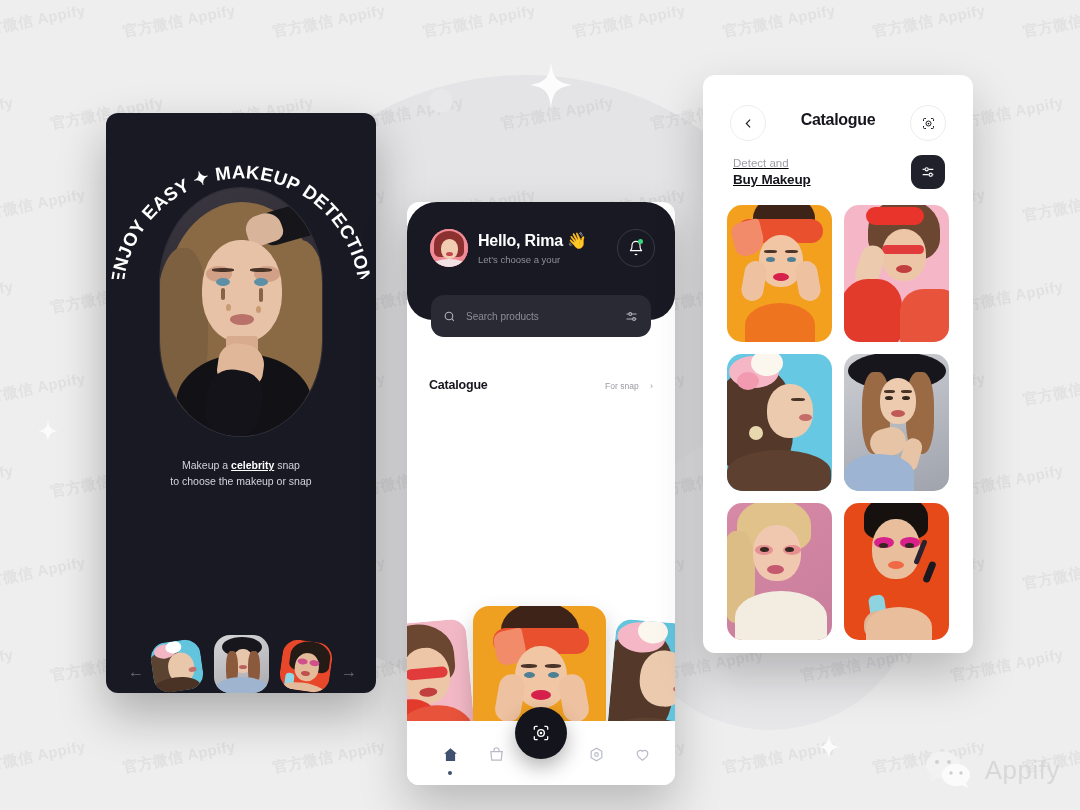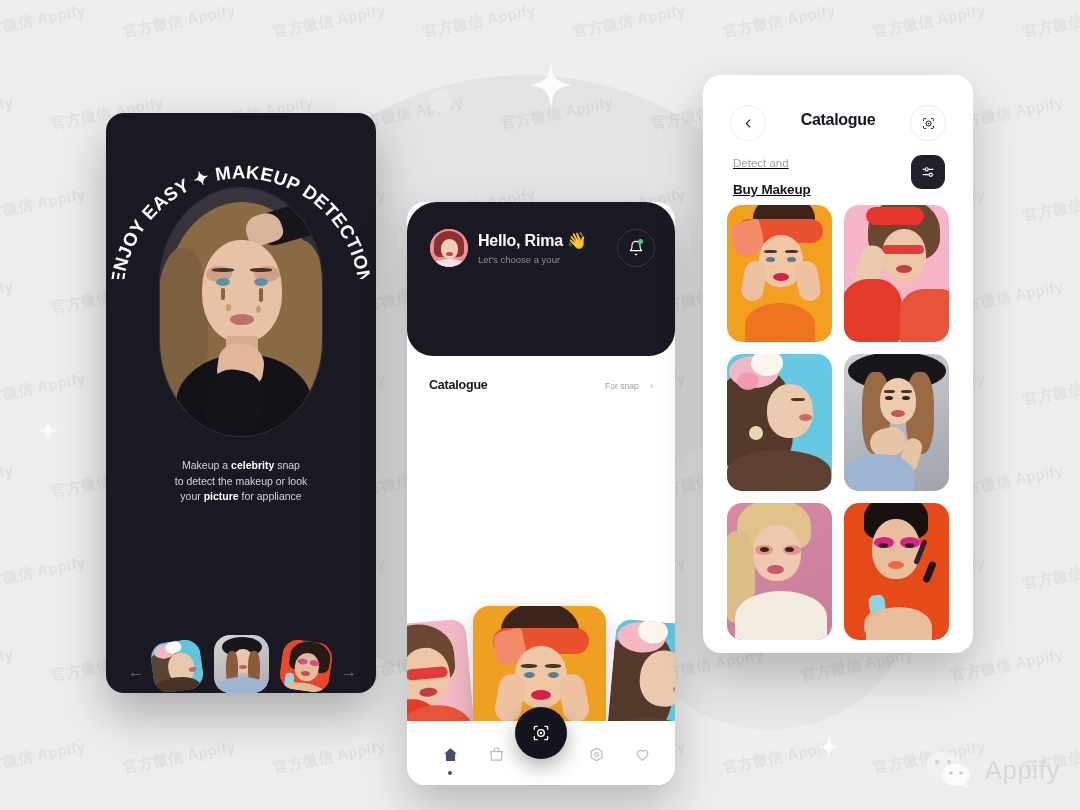--- a/index.html
+++ b/index.html
@@ -36,7 +36,7 @@
   
   .phone {
     position: absolute;
-    border-radius: 18px;
+    border-radius: 12px;
     overflow: hidden;
   }
 

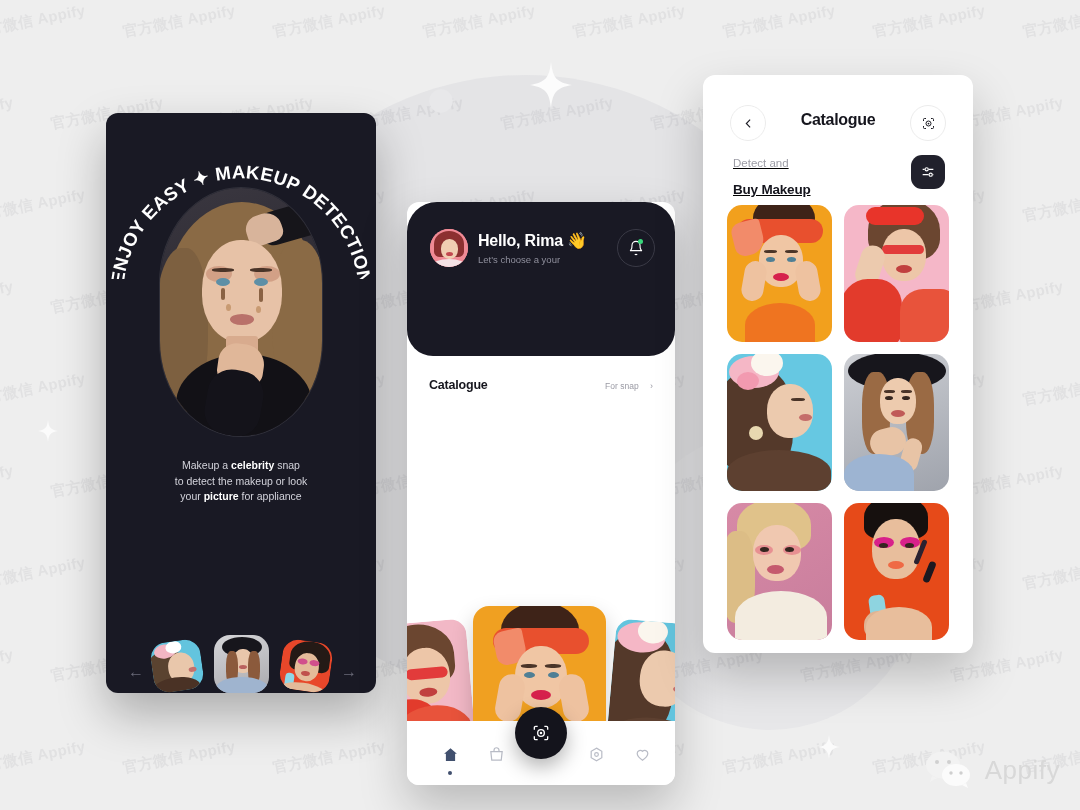--- a/index.html
+++ b/index.html
@@ -161,7 +161,7 @@
   }
   .p3-sub { position: absolute; left: 30px; top: 82px; text-decoration: underline; }
   .p3-sub .l1 { font-size: 11.5px; color: #9d9da6; }
-  .p3-sub .l2 { font-size: 13.5px; color: #15151d; font-weight: bold; margin-top: 13px; letter-spacing:-.2px;}
+  .p3-sub .l2 { font-size: 13.5px; color: #15151d; font-weight: bold; margin-top: 3px; letter-spacing:-.2px;}
   .filter-btn {
     position: absolute; right: 28px; top: 80px; width: 34px; height: 34px;
     border-radius: 11px; background: #21212c;

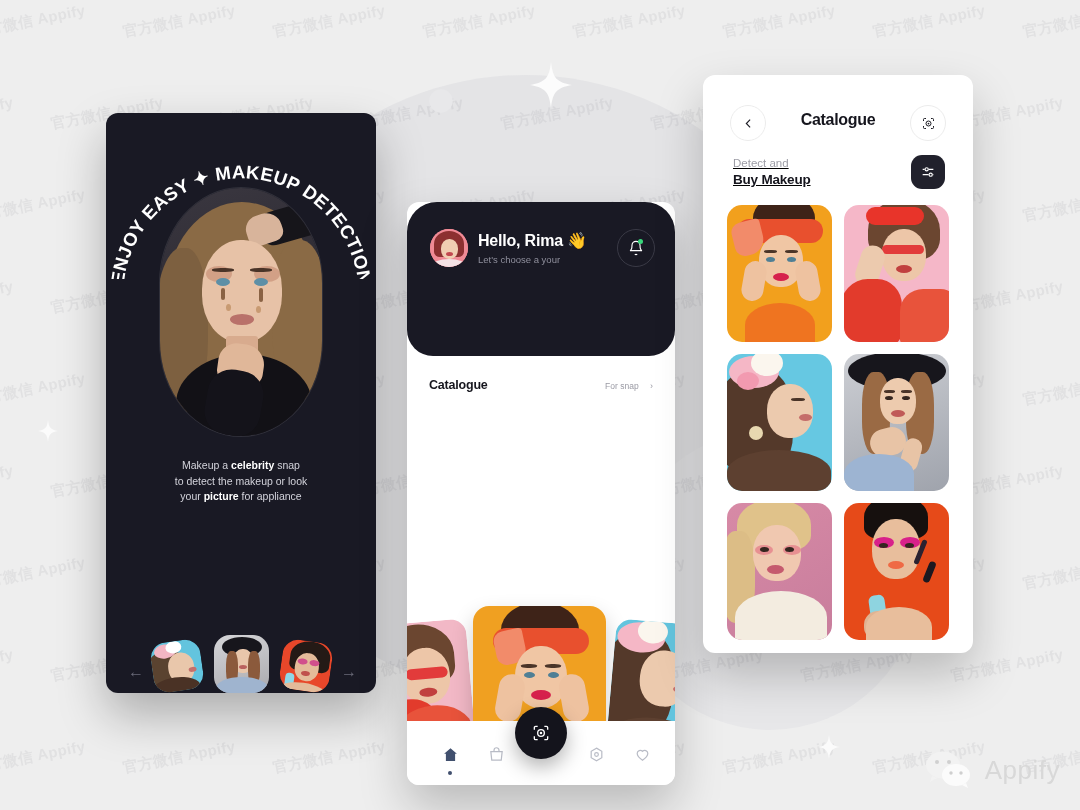--- a/index.html
+++ b/index.html
@@ -81,7 +81,7 @@
     box-shadow: 0 22px 48px rgba(0,0,0,.22);
   }
   .p2-head {
-    position: absolute; left: 0; top: 0; width: 268px; height: 154px;
+    position: absolute; left: 0; top: 0; width: 268px; height: 118px;
     background: #191924;
     border-radius: 30px 30px 26px 26px;
   }

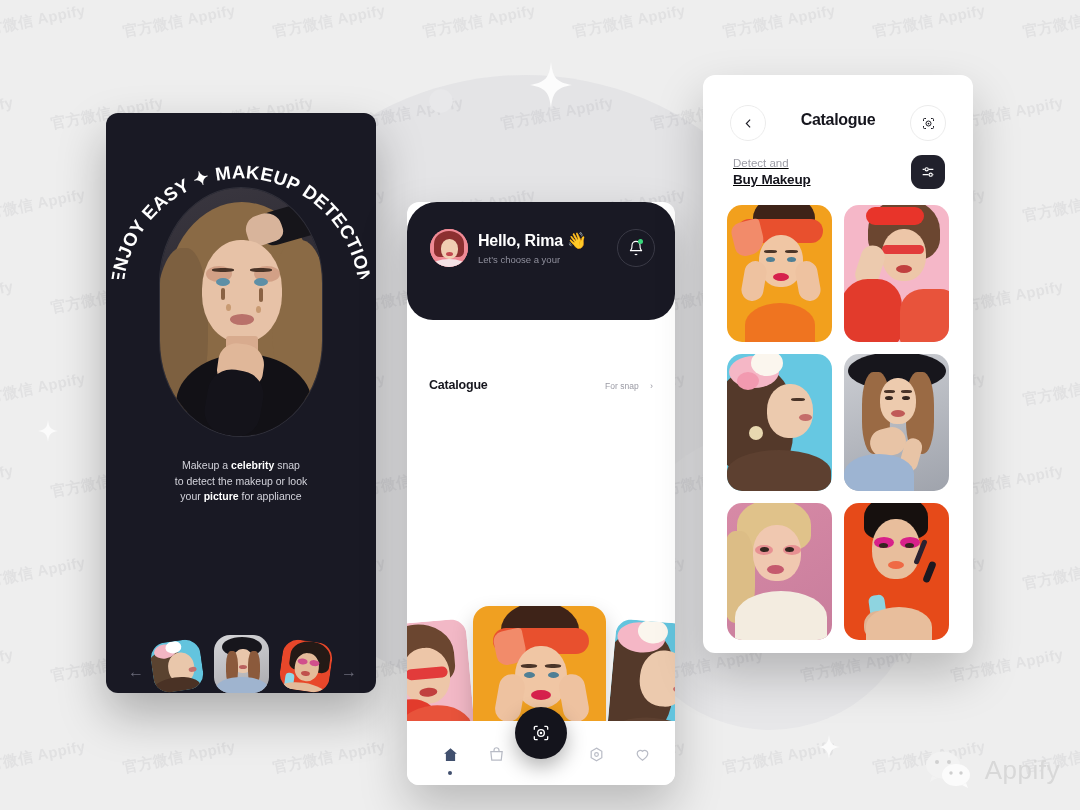--- a/index.html
+++ b/index.html
@@ -414,6 +414,18 @@
       <span class="bell-dot"></span>
     </div>
 
+    <div class="searchbar">
+      <svg width="13" height="13" viewBox="0 0 24 24" fill="none" stroke="#b4b4bd" stroke-width="2">
+        <circle cx="11" cy="11" r="7"></circle>
+          <path d="M20 20l-3.5-3.5"></path>
+      </svg>
+      <span class="search-ph">Search products</span>
+      <svg width="15" height="15" viewBox="0 0 24 24" fill="none" stroke="#b4b4bd" stroke-width="1.7">
+        <path d="M4 8h4M12 8h8M4 16h10M18 16h2"></path>
+        <circle cx="10" cy="8" r="2.2"></circle>
+          <circle cx="16" cy="16" r="2.2"></circle>
+      </svg>
+    </div>
   </div>
 
   <div class="sec-head" style="top:176px;">

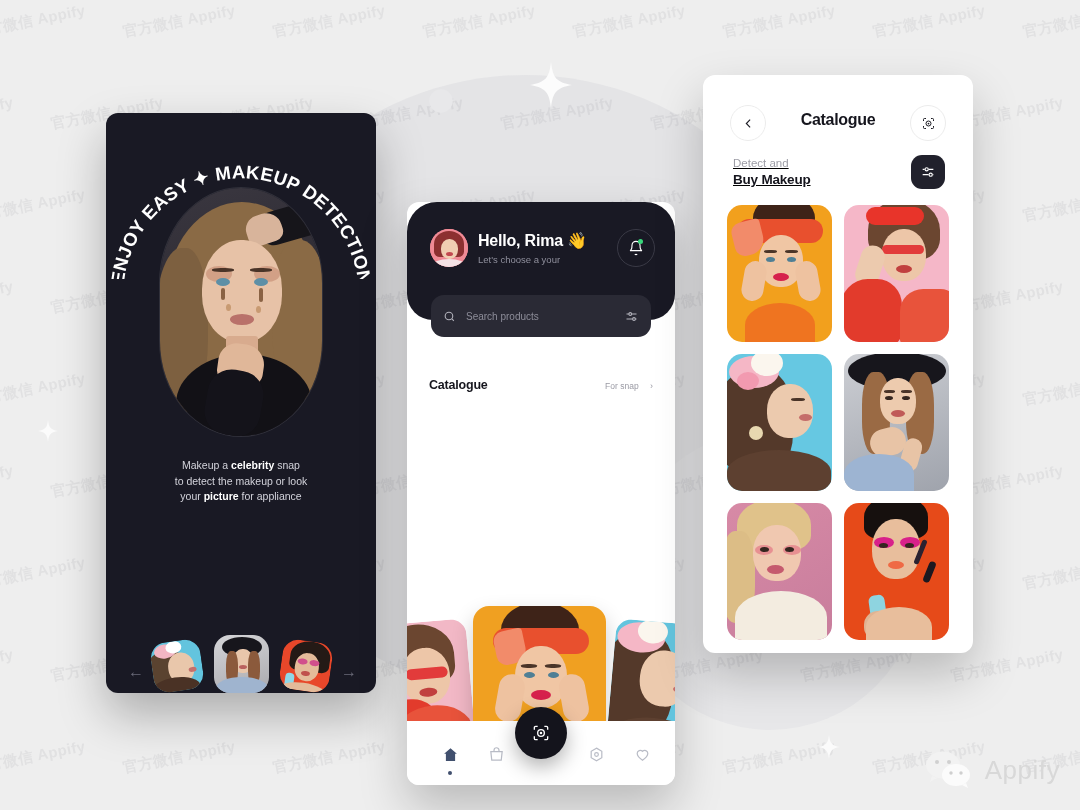--- a/index.html
+++ b/index.html
@@ -60,7 +60,7 @@
     text-align: center; color: #d3d3db;
     font-size: 10.5px; line-height: 15.5px;
   }
-  .p1-copy b { color: #fff; }
+  .p1-copy b { color: #fff; text-decoration: underline; }
 
   .thumbs { position: absolute; left: 0; top: 522px; width: 270px; height: 62px; }
   .thumb {

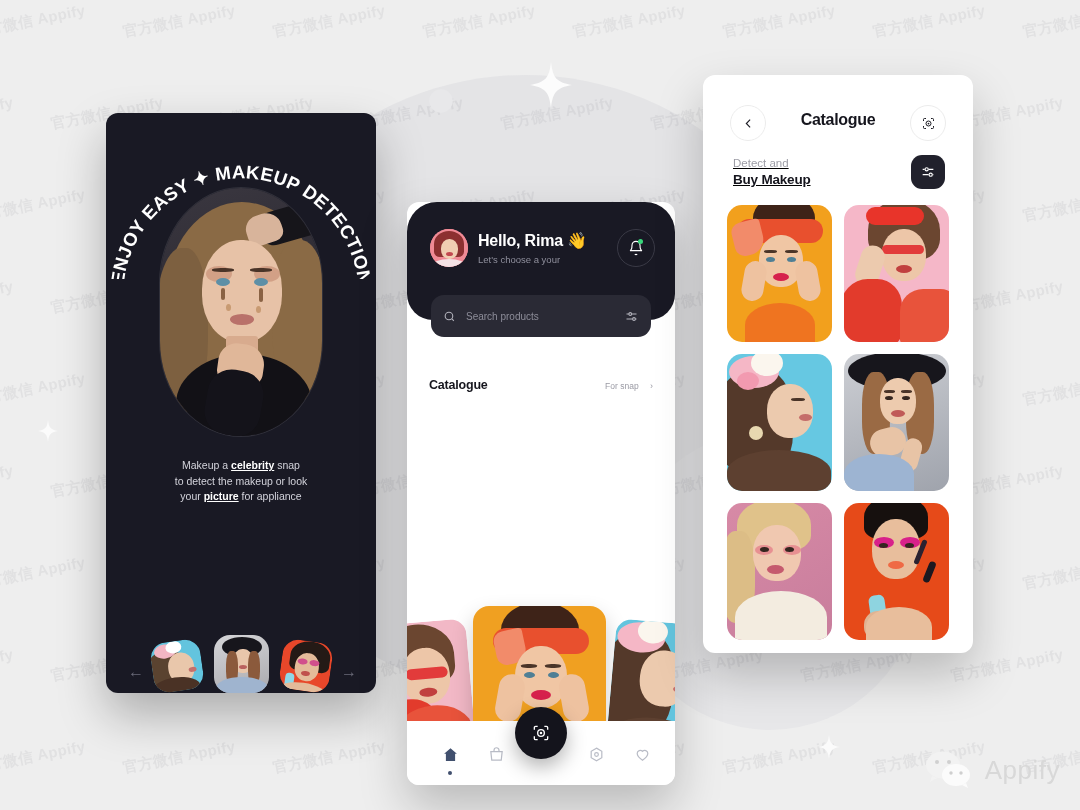--- a/index.html
+++ b/index.html
@@ -338,7 +338,7 @@
     <div>
       <span>Makeup a </span><b>celebrity</b><span> snap</span>
     </div>
-    <div>to detect the makeup  or look</div>
+    <div>to choose the makeup  or snap</div>
     <div>
       <span>your </span><b>picture</b><span> for appliance</span>
     </div>

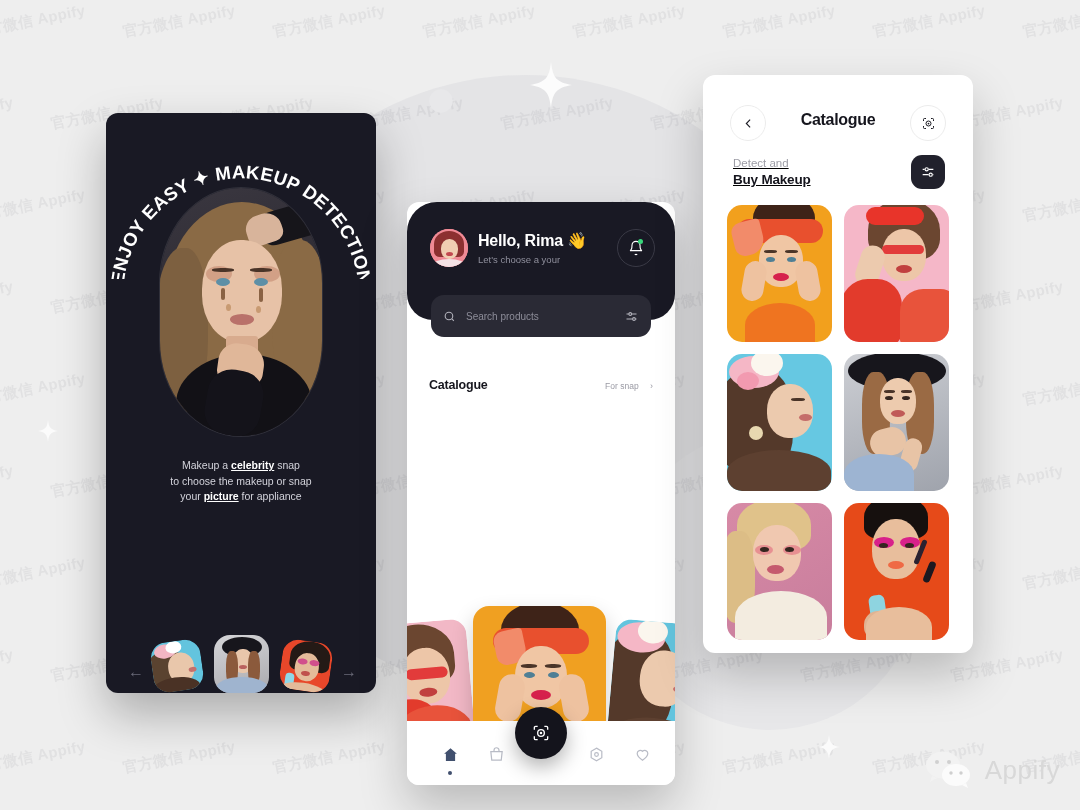--- a/index.html
+++ b/index.html
@@ -339,9 +339,6 @@
       <span>Makeup a </span><b>celebrity</b><span> snap</span>
     </div>
     <div>to choose the makeup  or snap</div>
-    <div>
-      <span>your </span><b>picture</b><span> for appliance</span>
-    </div>
   </div>
 
   <div class="thumbs">

